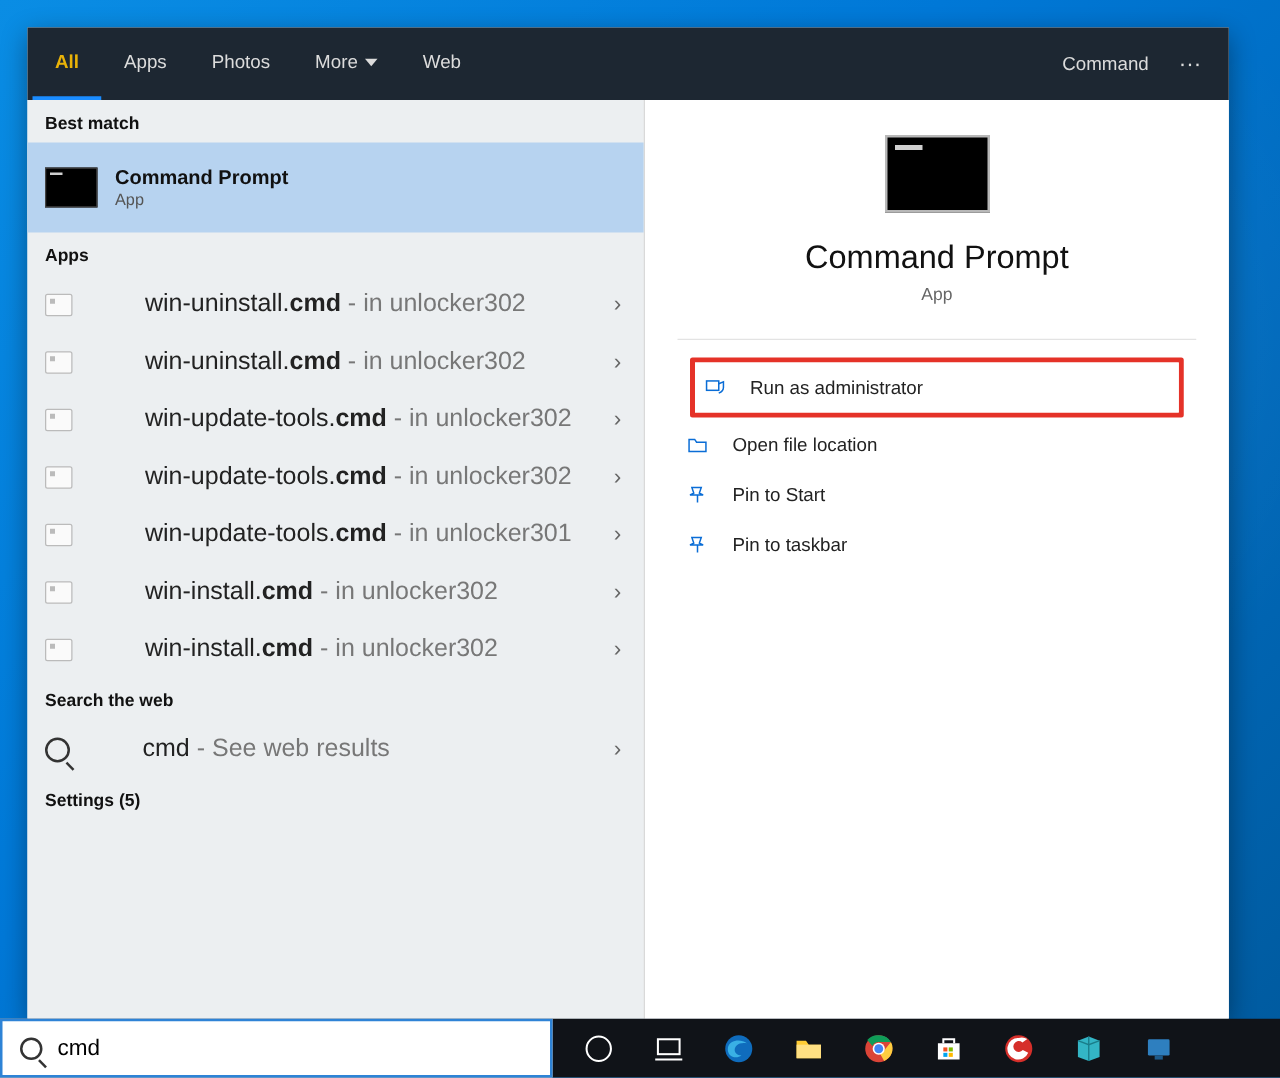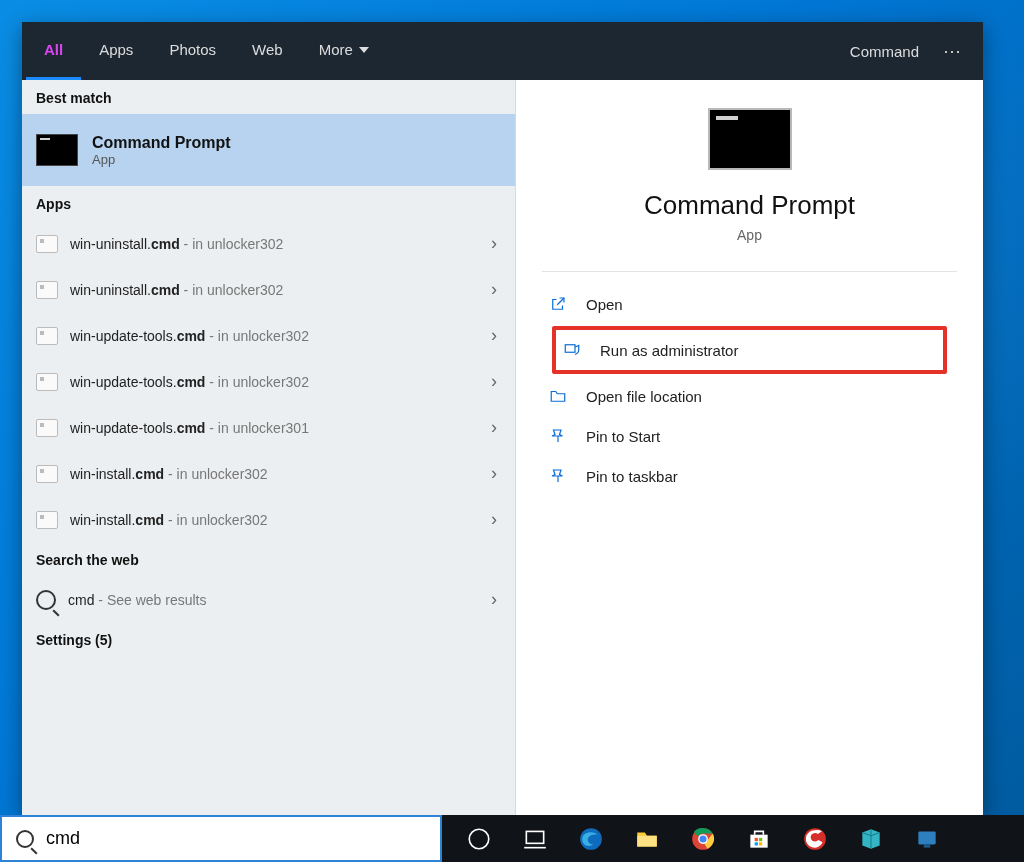--- a/index.html
+++ b/index.html
@@ -40,7 +40,7 @@
     border-bottom: 3px solid transparent;
     color:#dcdcdc;
   }
-  .search-tabs .tab.active { color:#d946ef; border-bottom-color:#1a8cff; font-weight:600;}
+  .search-tabs .tab.active { color:#eab308; border-bottom-color:#1a8cff; font-weight:600;}
   .search-tabs .spacer { flex:1; }
   .search-tabs .feedback { display:flex; align-items:center; padding:0 14px; font-size:15px; color:#dcdcdc; cursor:pointer;}
   .search-tabs .more-dots { display:flex; align-items:center; padding:0 10px; color:#dcdcdc; font-size:18px; cursor:pointer;}

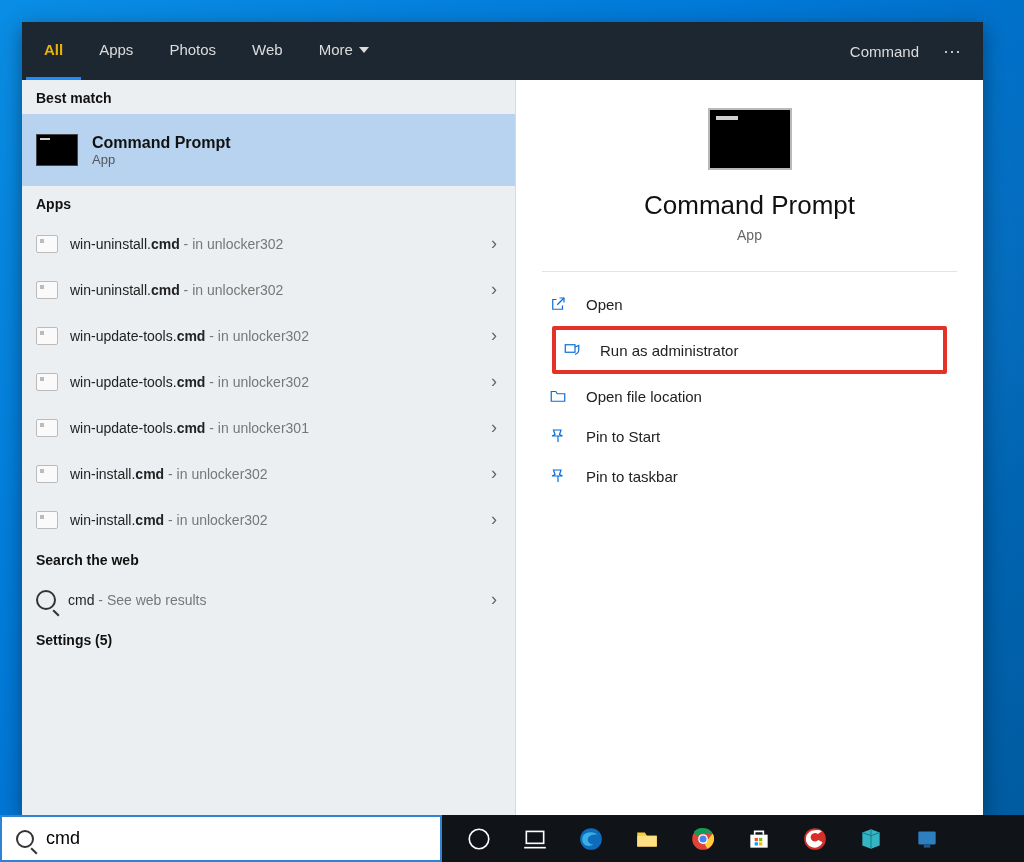--- a/index.html
+++ b/index.html
@@ -135,11 +135,11 @@
     <div class="tab active">All</div>
     <div class="tab">Apps</div>
     <div class="tab">Photos</div>
-    <div class="tab">Web</div>
     <div class="tab">
         <span>More</span>
         <span class="chev"></span>
       </div>
+    <div class="tab">Web</div>
     <div class="spacer"></div>
     <div class="feedback">Command</div>
     <div class="more-dots">···</div>

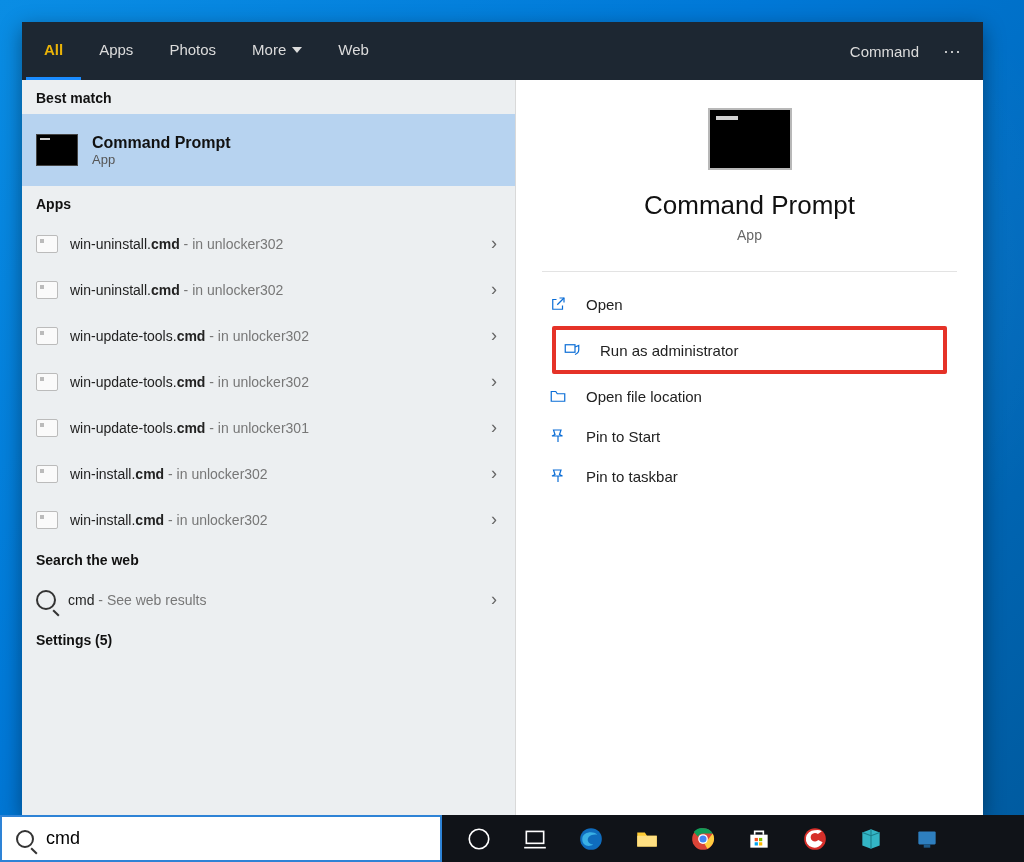--- a/index.html
+++ b/index.html
@@ -77,7 +77,7 @@
     width:22px; height:18px; border:1px solid #bbb; background:#fafafa; position:relative; border-radius:2px;
   }
   .result-item .ico::after{content:"";position:absolute;left:3px;top:3px;width:4px;height:4px;background:#bbb;}
-  .result-item .txt { flex:1; font-size:14px; color:#222; white-space:nowrap; overflow:hidden; text-overflow:ellipsis;}
+  .result-item .txt { flex:1; font-size:20px; color:#222; white-space:nowrap; overflow:hidden; text-overflow:ellipsis;margin-left:46px;}
   .result-item .txt .sub { color:#777; font-weight:400;}
   .result-item .txt .main { font-weight:400;}
   .result-item .txt .strong { font-weight:700;}

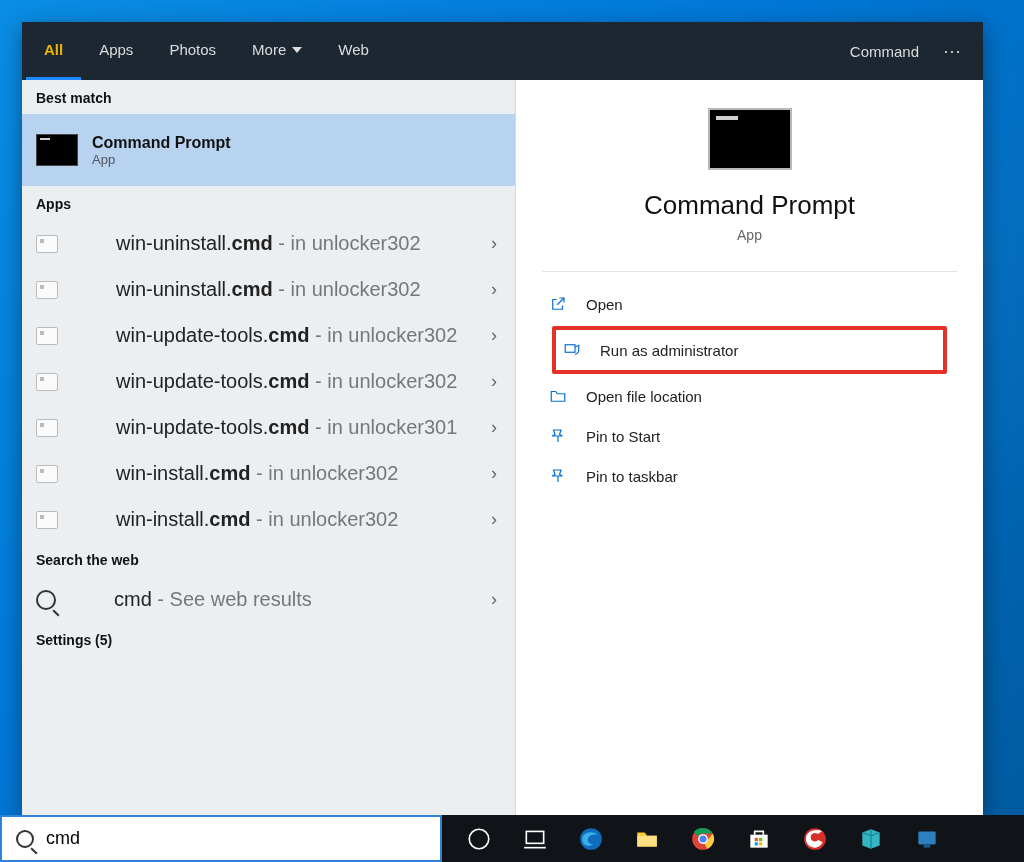--- a/index.html
+++ b/index.html
@@ -213,16 +213,6 @@
       </div>
       <hr>
 
-      <div class="action">
-        <span class="aicon">
-            <svg viewBox="0 0 24 24">
-              <path d="M14 4h6v6"></path>
-              <path d="M20 4l-9 9"></path>
-              <path d="M18 14v5H5V6h5"></path>
-            </svg>
-          </span>
-        <span>Open</span>
-      </div>
 
       <div class="callout">
         <div class="action">

